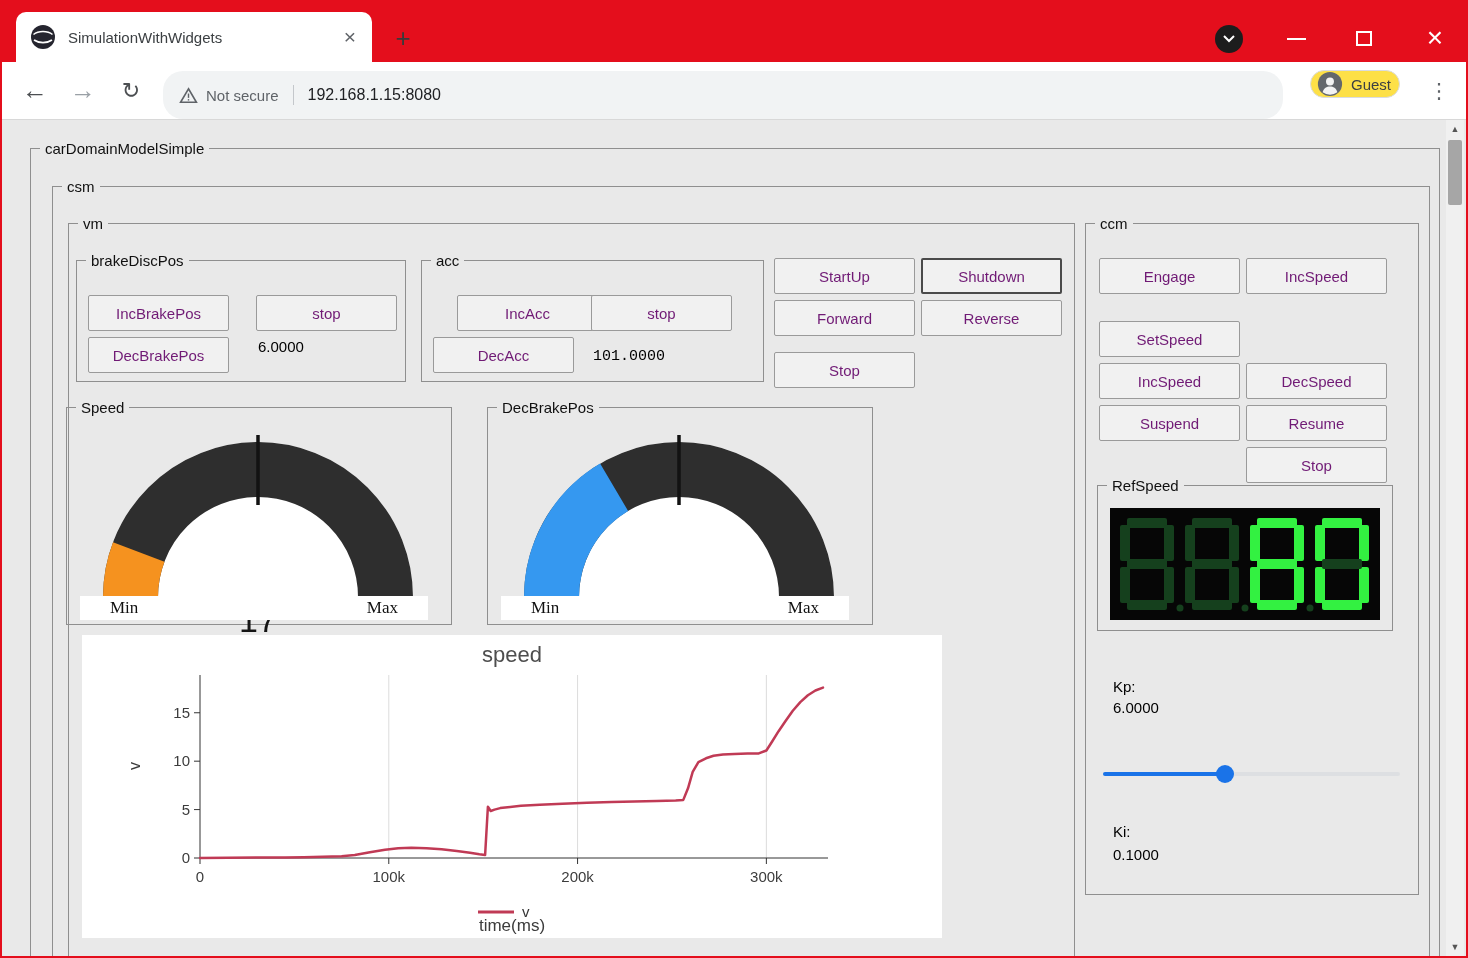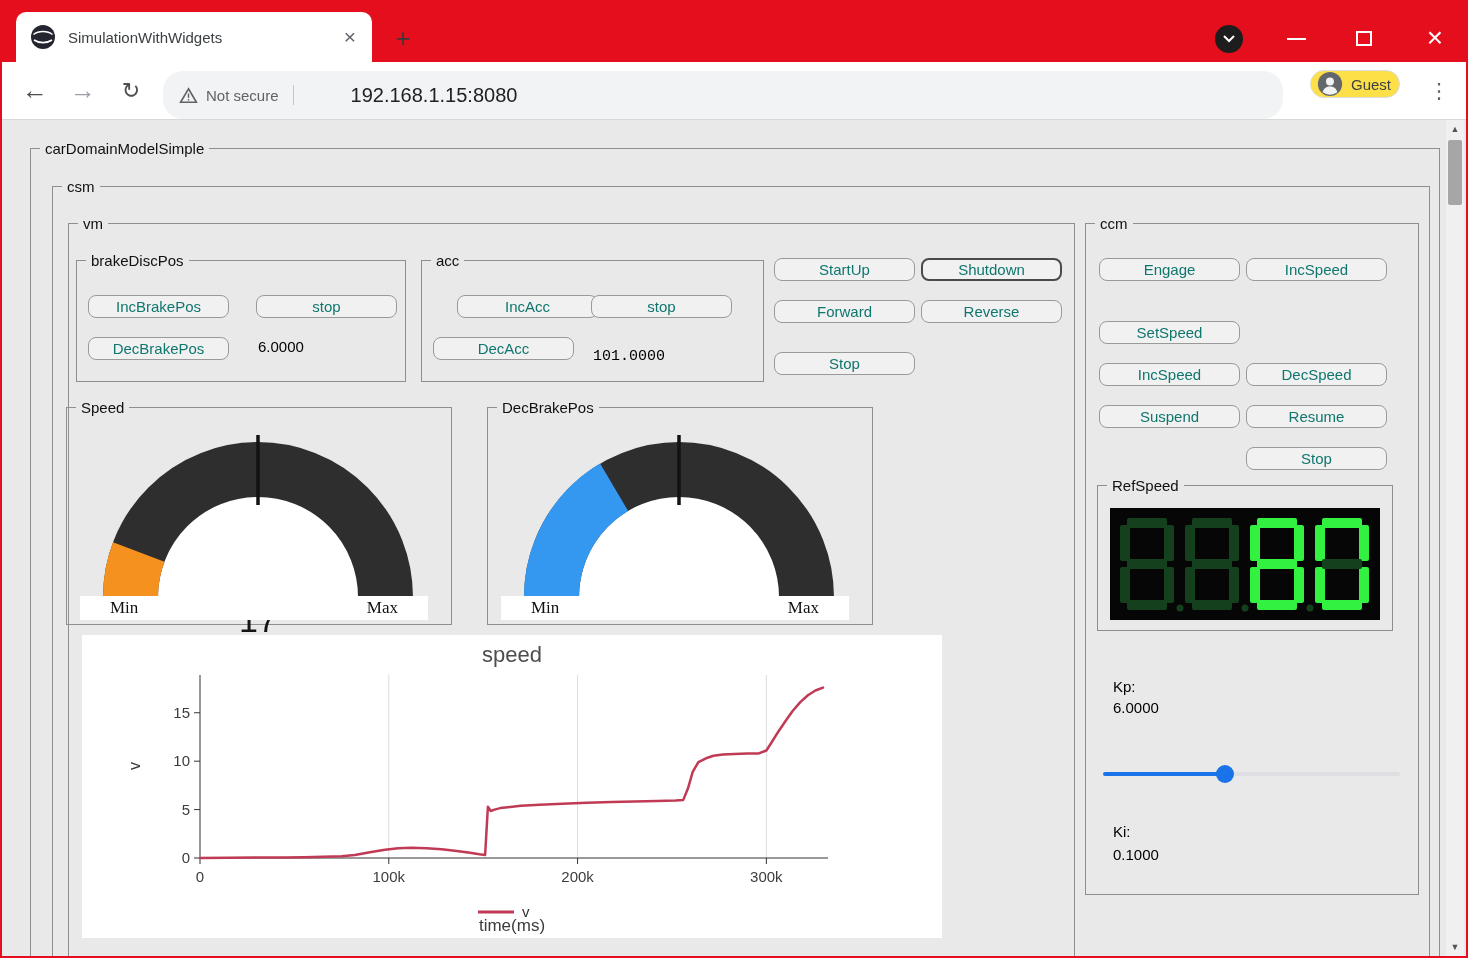--- a/index.html
+++ b/index.html
@@ -33,7 +33,7 @@
              border-radius:20px; display:flex; align-items:center; padding:4px 16px; }
   .not-secure { color:#5f6368; font-size:15px; margin:0 14px 0 8px; }
   .divider { width:1px; height:20px; background:#c4c7cb; margin-right:14px; }
-  .url { color:#202124; font-size:20px;margin-left:43px; }
+  .url { color:#202124; font-size:16px; }
   .guest-chip { position:absolute; left:1308px; top:8px; width:90px; height:28px; border:1px solid #dadce0;
                 border-radius:21px; background:#fde047; display:flex; align-items:center; padding:0 8px 0 6px; }
   .guest-label { font-size:15px; color:#3c4043; margin-left:8px; }

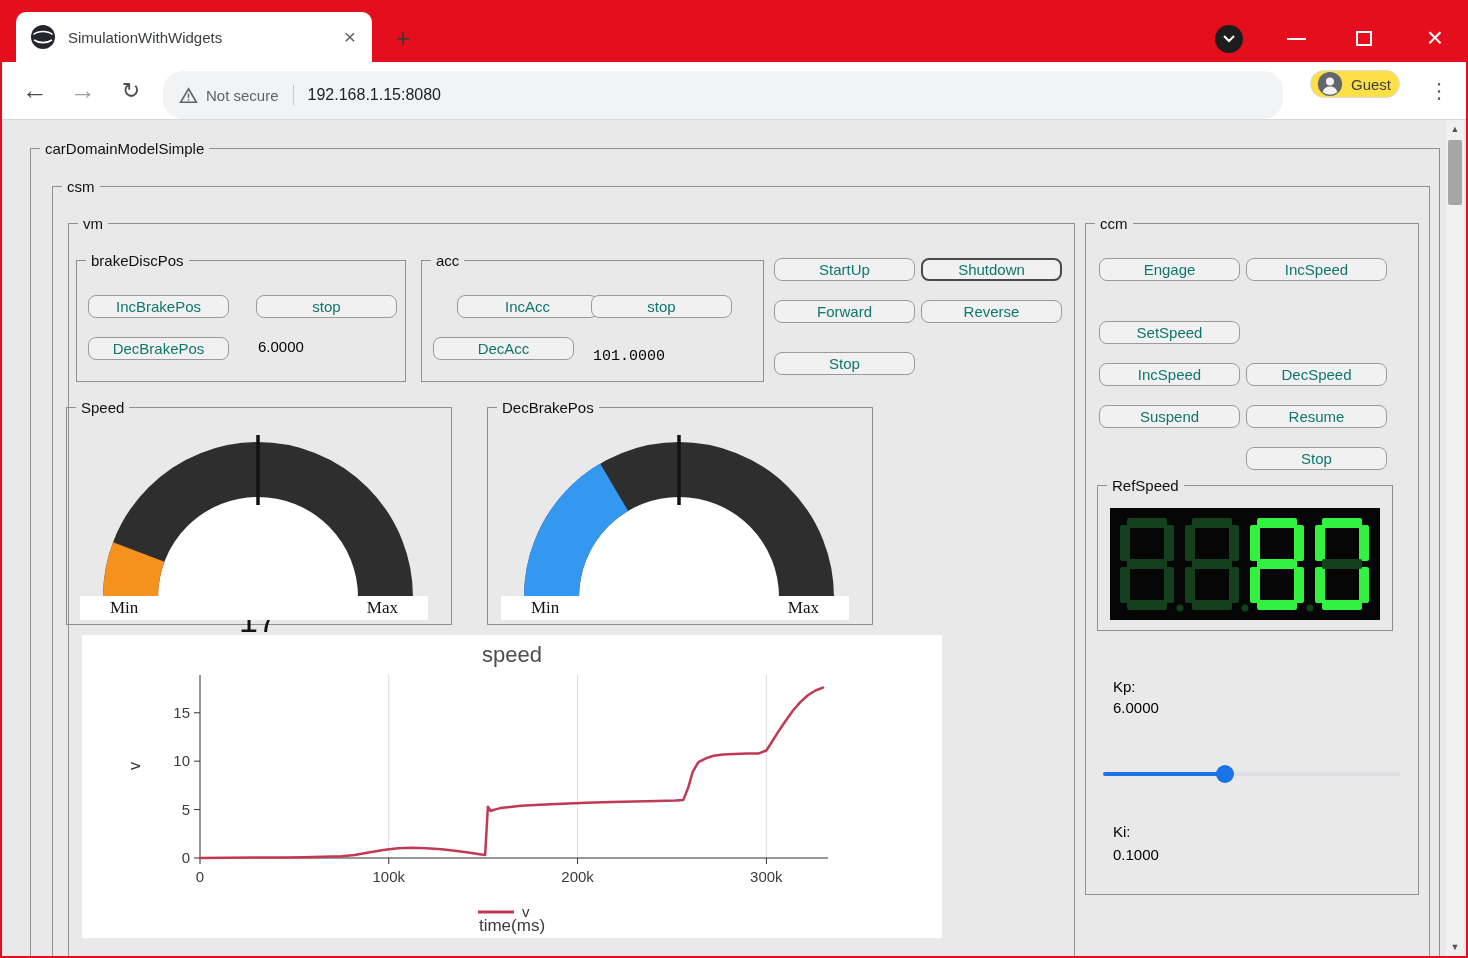--- a/index.html
+++ b/index.html
@@ -44,8 +44,8 @@
   .group { position:absolute; border:1px solid #8f8f8f; }
   .group-label { position:absolute; top:-10px; left:9px; background:#e9e9e9; padding:0 5px; font-size:15px;
                  line-height:20px; color:#101010; white-space:nowrap; }
-  .btn { position:absolute; width:141px; height:23px; background:#f1f1f1; border:1px solid #9a9a9a;
-         border-radius:8px; font-family:"Liberation Sans",sans-serif; font-size:15px; color:#0f766e; }
+  .btn { position:absolute; width:141px; height:36px; background:#f1f1f1; border:1px solid #9a9a9a;
+         border-radius:2px; font-family:"Liberation Sans",sans-serif; font-size:15px; color:#701a75; }
   .btn-focus { border:2px solid #4a4a4a; }
   .val { position:absolute; font-size:15px; line-height:20px; color:#000; }
   .gauge-svg { position:absolute; width:340px; height:175px; }

